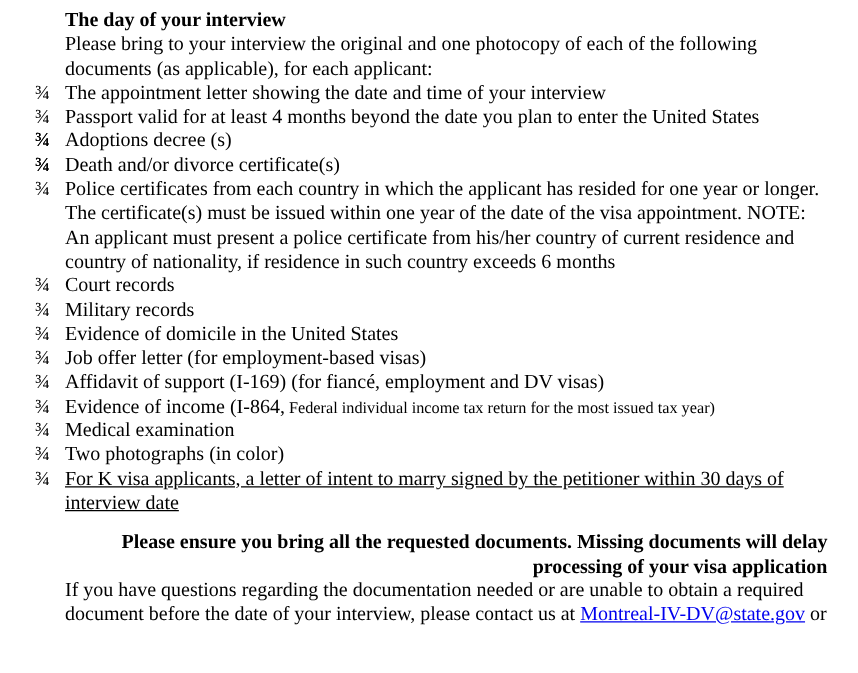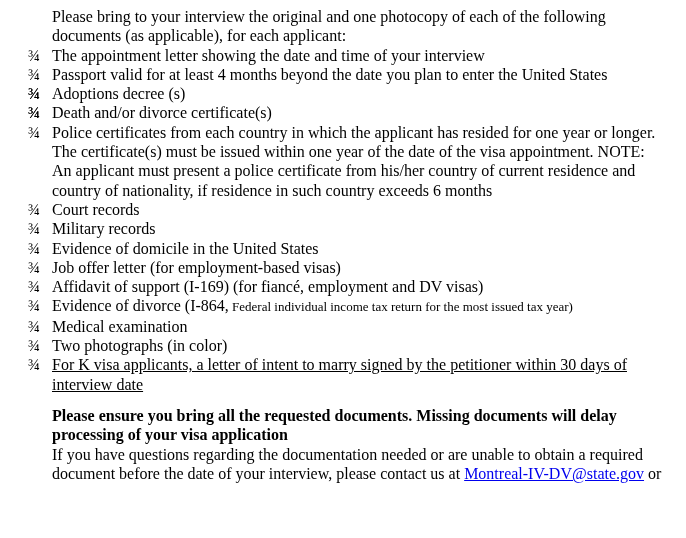--- a/index.html
+++ b/index.html
@@ -50,6 +50,7 @@
 
 <div class="page">
 
+  <p class="bold">The day of your interview</p>
 
   <p>Please bring to your interview the original and one photocopy of each of the following documents (as applicable), for each applicant:</p>
 

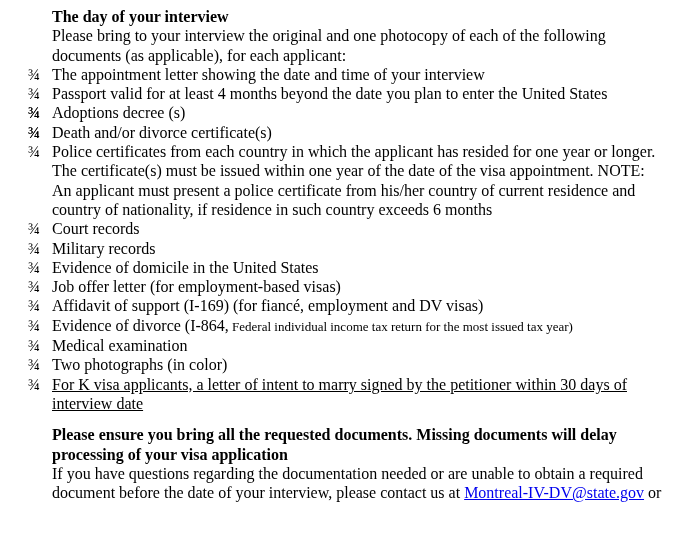--- a/index.html
+++ b/index.html
@@ -67,7 +67,7 @@
     <li><span class="bullet">¾</span><span>Evidence of domicile in the United States</span></li>
     <li><span class="bullet">¾</span><span>Job offer letter (for employment-based visas)</span></li>
     <li><span class="bullet">¾</span><span>Affidavit of support (I-169) (for fiancé, employment and DV visas)</span></li>
-    <li><span class="bullet">¾</span><span>Evidence of divorce (I-864,</span><span class="small-text"> Federal individual income tax return for the most issued tax year)</span></li>
+    <li><span class="bullet">¾</span><span>Evidence of income (I-864,</span><span class="small-text"> Federal individual income tax return for the most issued tax year)</span></li>
     <li><span class="bullet">¾</span><span>Medical examination</span></li>
     <li><span class="bullet">¾</span><span>Two photographs (in color)</span></li>
     <li><span class="bullet">¾</span><span class="underlined">For K visa applicants, a letter of intent to marry signed by the petitioner within 30 days of interview date</span></li>

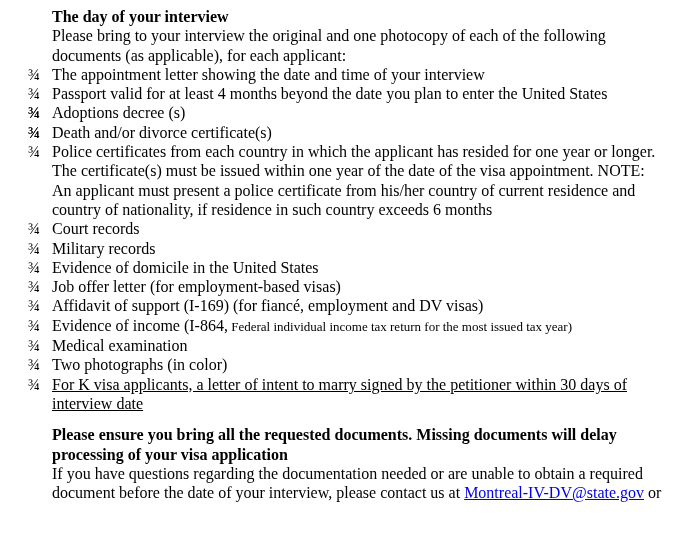--- a/index.html
+++ b/index.html
@@ -38,7 +38,7 @@
   }
   .small-text { font-size: 13px; }
   .underlined { text-decoration: underline; }
-  .reminder { margin-top: 12px; }
+  .reminder { margin-top: 12px; text-align: right; }
   a.doc-link {
     color: var(--link-color, #0000EE);
     text-decoration: underline;

